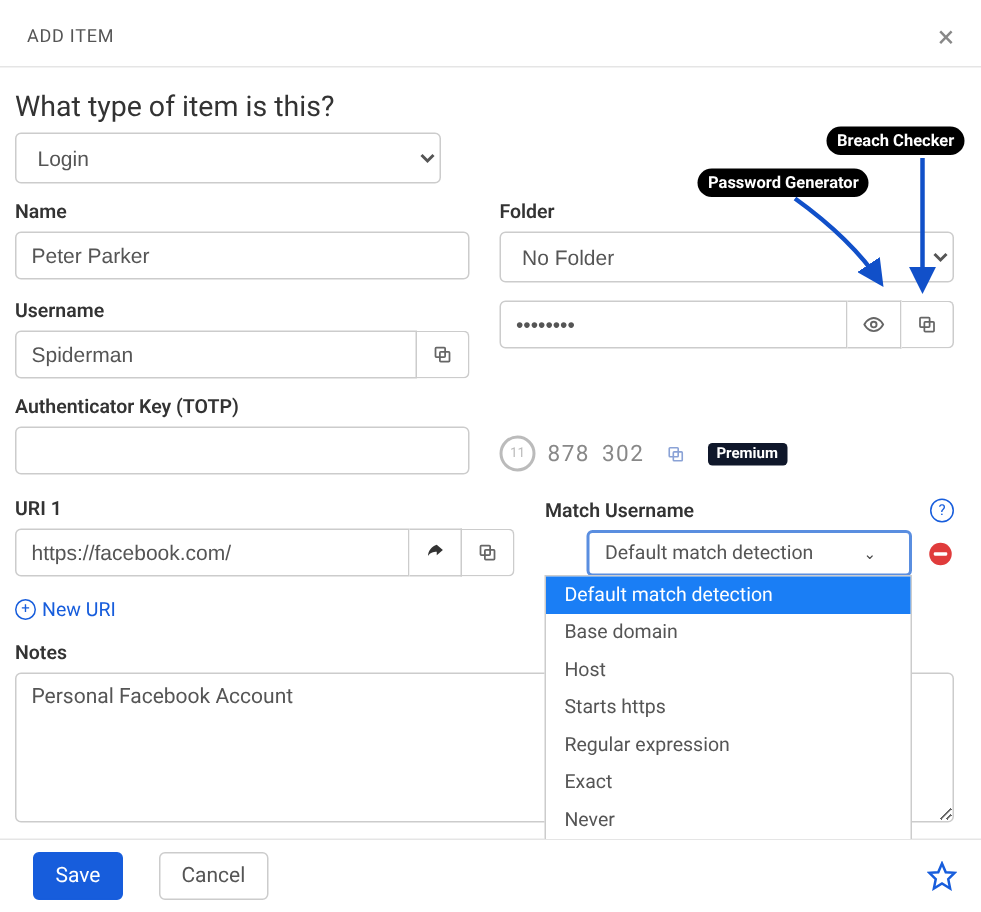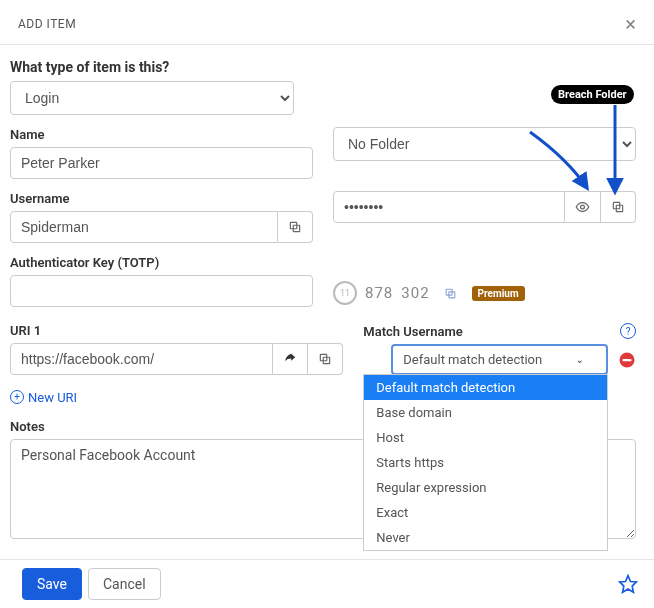--- a/index.html
+++ b/index.html
@@ -134,8 +134,8 @@
   select.form-control { appearance: auto; }
 
   .type-q {
-    font-size: 14px;
-    font-weight: 700;
+    font-size: 19px;
+    font-weight: 400;
     color: #333;
     margin-bottom: 6px;
   }

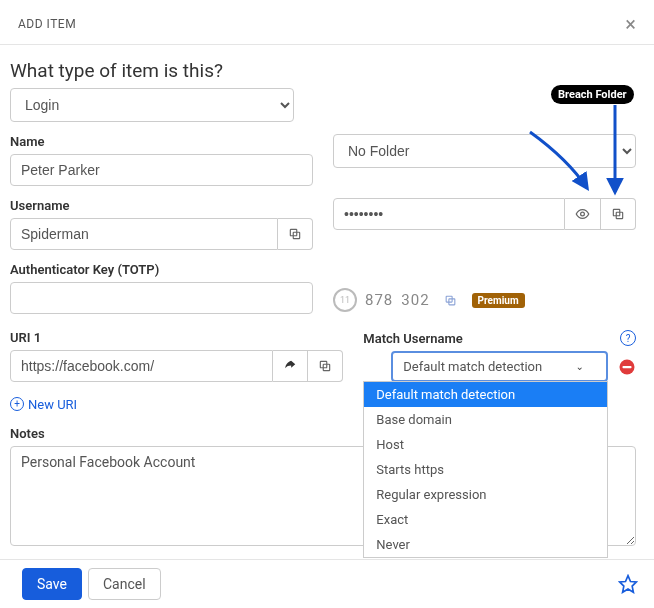--- a/index.html
+++ b/index.html
@@ -453,7 +453,7 @@
       </svg>
     </div>
     <div class="annot" style="top:40px; left:551px;">
-      <span class="annot-label">Breach Folder</span>
+      <span class="annot-label">Breach Checker</span>
     </div>
     <div class="annot" style="top:55px; left:600px; width:40px; height:100px;">
       <svg width="40" height="100" viewBox="0 0 40 100">

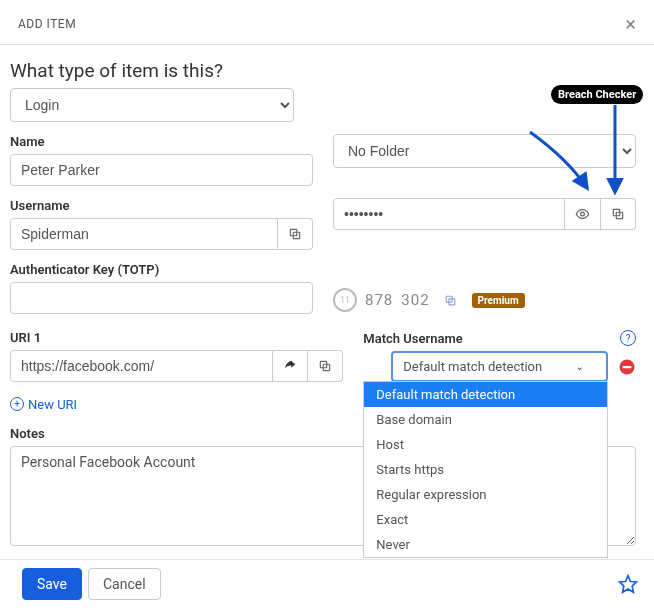--- a/index.html
+++ b/index.html
@@ -442,6 +442,9 @@
       <textarea class="form-control" style="">Personal Facebook Account</textarea>
     </div>
 
+    <div class="annot" style="top:68px; left:465px;">
+      <span class="annot-label">Password Generator</span>
+    </div>
     <div class="annot" style="top:75px; left:465px; width:130px; height:80px;">
       <svg width="140" height="80" viewBox="0 0 140 80">
         <defs>

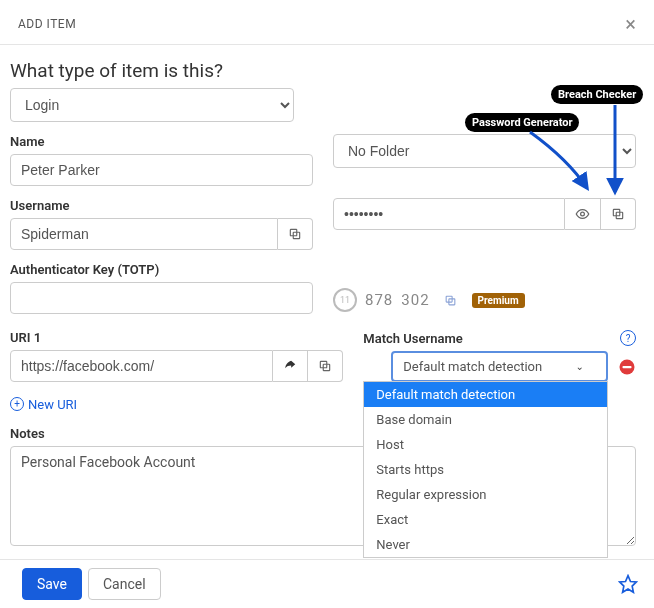--- a/index.html
+++ b/index.html
@@ -311,6 +311,7 @@
       </div>
       <div class="col">
         <div class="form-group">
+          <label class="form-label">Folder</label>
           <select class="form-control">
             <option>No Folder</option>
           </select>

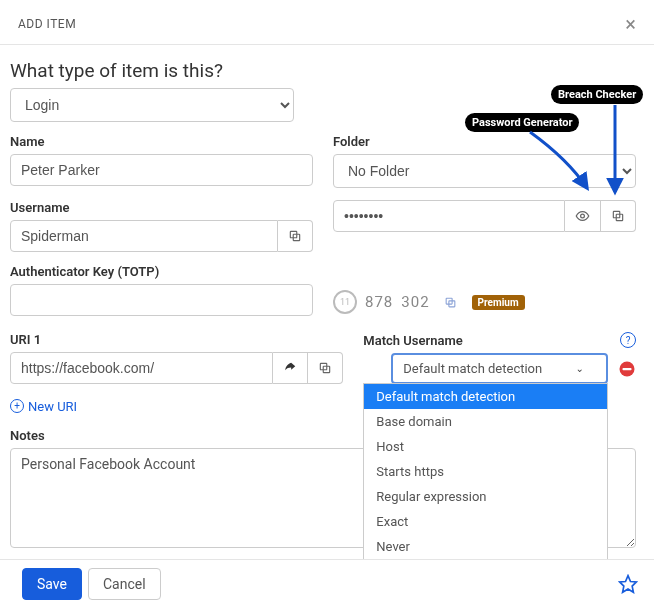--- a/index.html
+++ b/index.html
@@ -173,7 +173,7 @@
     font-size: 13px;
   }
   .premium-badge {
-    background: #a16207;
+    background: #0f172a;
     color: #fff;
     font-size: 10px;
     font-weight: 700;

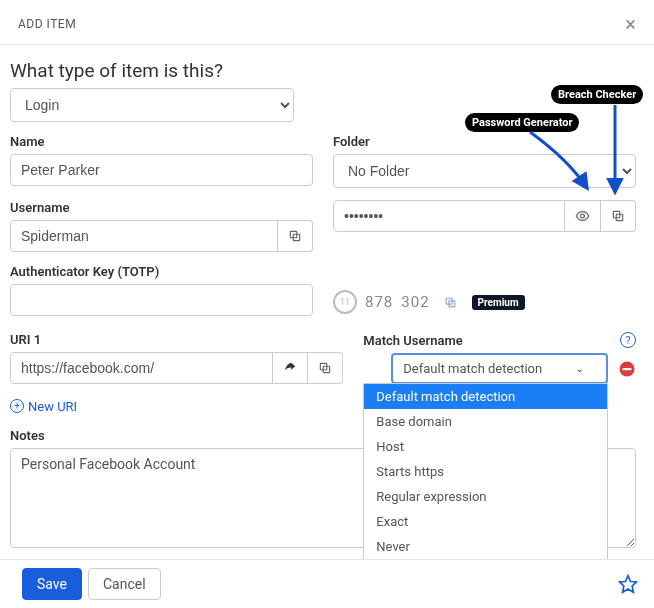--- a/index.html
+++ b/index.html
@@ -53,7 +53,7 @@
     align-items: center;
     justify-content: space-between;
   }
-  .footer-left { display: flex; gap: 6px; padding-left: 12px; }
+  .footer-left { display: flex; gap: 24px; padding-left: 12px; }
   .btn {
     display: inline-flex;
     align-items: center;

